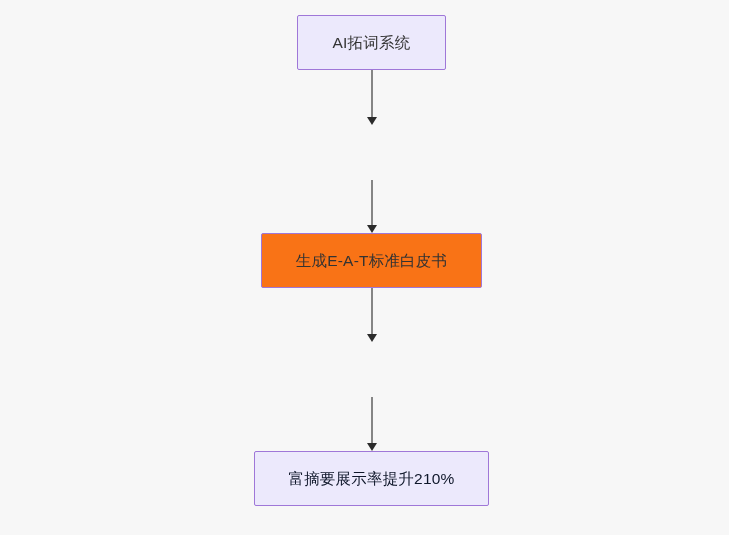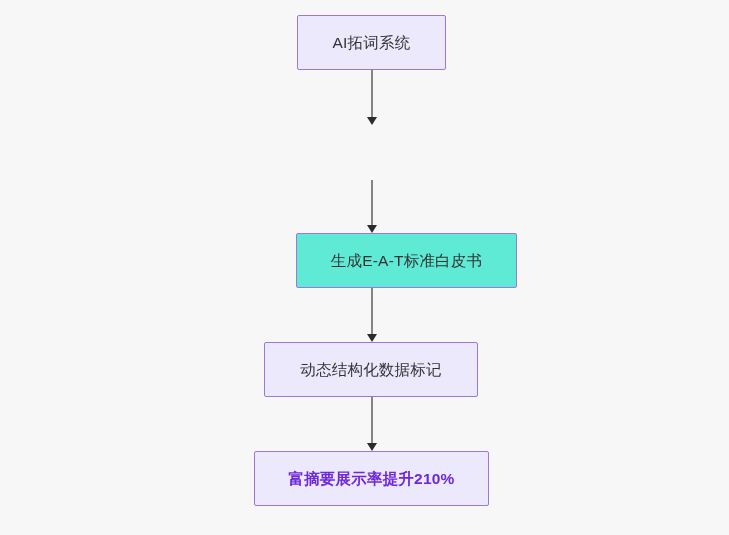--- a/index.html
+++ b/index.html
@@ -81,7 +81,7 @@
   <div class="node" style="left: 297px; top: 15px; width: 149px; height: 55px; background: rgb(236, 233, 252); border-color: rgb(159, 119, 216);">
     <span class="node-label" style="color: rgb(51, 51, 51);">AI拓词系统</span>
   </div>
-  <div class="node" style="left: 261px; top: 233px; width: 221px; height: 55px; background: #5eead4; border-color: rgb(159, 119, 216); margin-left: 35px;">
+  <div class="node" style="left: 261px; top: 233px; width: 221px; height: 55px; background: #f97316; border-color: rgb(159, 119, 216);">
     <span class="node-label" style="color: rgb(51, 51, 51);">生成E-A-T标准白皮书</span>
   </div>
   <div class="node" style="left: 264px; top: 342px; width: 214px; height: 55px; background: rgb(236, 233, 252); border-color: rgb(159, 119, 216);">

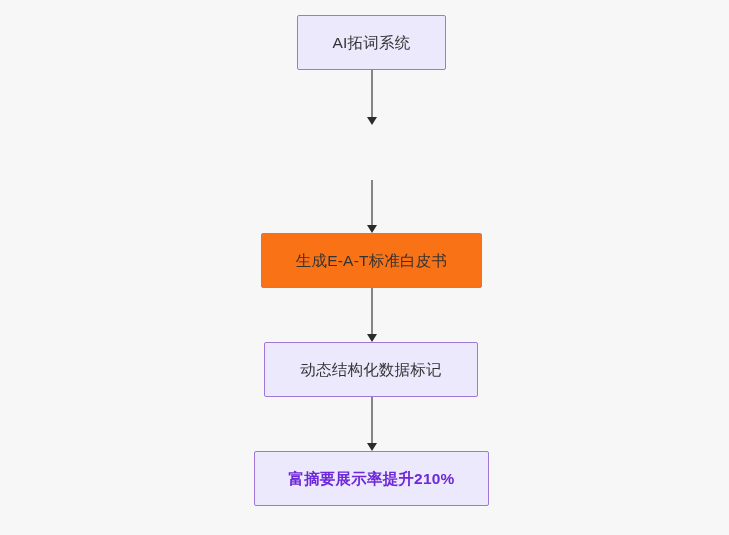--- a/index.html
+++ b/index.html
@@ -84,9 +84,6 @@
   <div class="node" style="left: 261px; top: 233px; width: 221px; height: 55px; background: #f97316; border-color: rgb(159, 119, 216);">
     <span class="node-label" style="color: rgb(51, 51, 51);">生成E-A-T标准白皮书</span>
   </div>
-  <div class="node" style="left: 264px; top: 342px; width: 214px; height: 55px; background: rgb(236, 233, 252); border-color: rgb(159, 119, 216);">
-    <span class="node-label" style="color: rgb(51, 51, 51);">动态结构化数据标记</span>
-  </div>
   <div class="node" style="left: 254px; top: 451px; width: 235px; height: 55px; background: rgb(236, 233, 252); border-color: rgb(159, 119, 216);">
     <span class="node-label" style="color: #6d28d9; font-weight: bold;">富摘要展示率提升210%</span>
   </div>

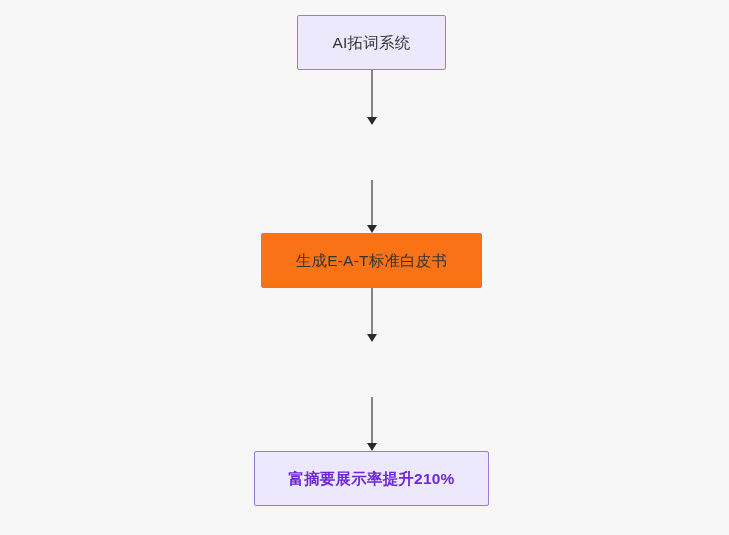--- a/index.html
+++ b/index.html
@@ -85,7 +85,7 @@
     <span class="node-label" style="color: rgb(51, 51, 51);">生成E-A-T标准白皮书</span>
   </div>
   <div class="node" style="left: 254px; top: 451px; width: 235px; height: 55px; background: rgb(236, 233, 252); border-color: rgb(159, 119, 216);">
-    <span class="node-label" style="color: #6d28d9; font-weight: bold;">富摘要展示率提升210%</span>
+    <span class="node-label" style="color: #0f172a;">富摘要展示率提升210%</span>
   </div>
 
 </div>

